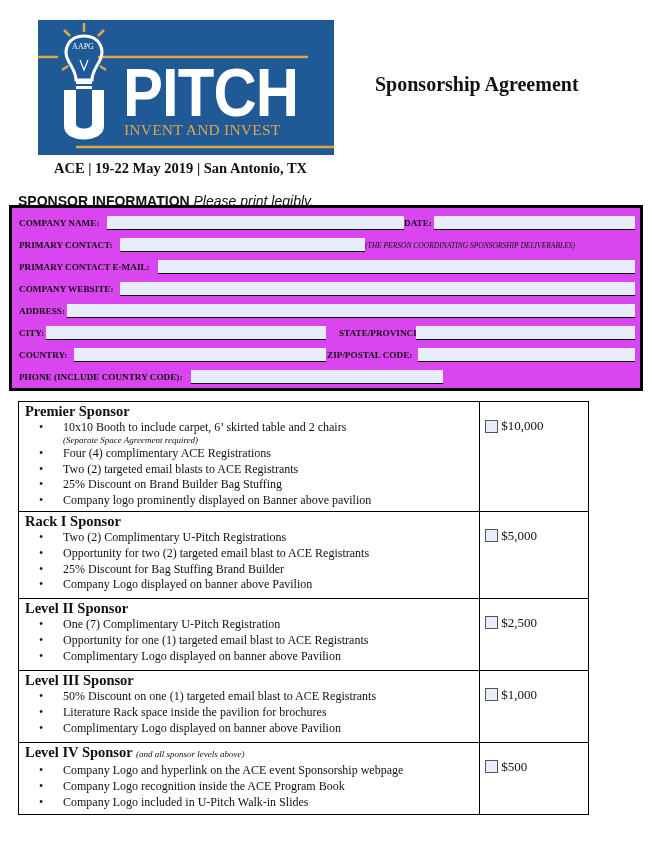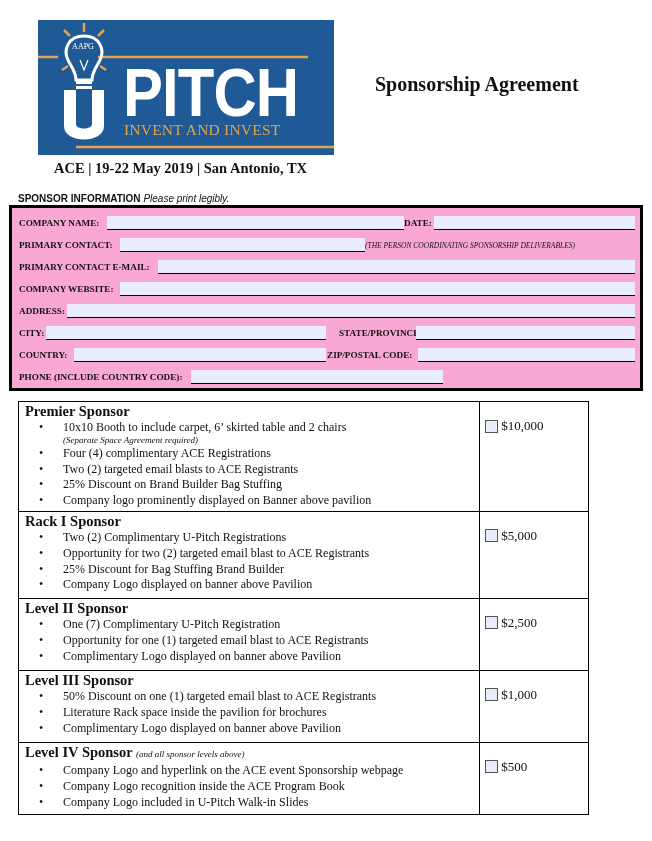--- a/index.html
+++ b/index.html
@@ -23,7 +23,7 @@
 
     
     .info-heading { position: absolute; left: 18px; top: 193px; font-family: "Liberation Sans", sans-serif;
-                    font-size: 10px; white-space: nowrap; }
+                    font-size: 14px; white-space: nowrap; }
     .info-heading b { font-weight: bold; }
     .info-heading i { font-style: italic; }
     .info-box { position: absolute; left: 9px; top: 205px; width: 628px; height: 180px;

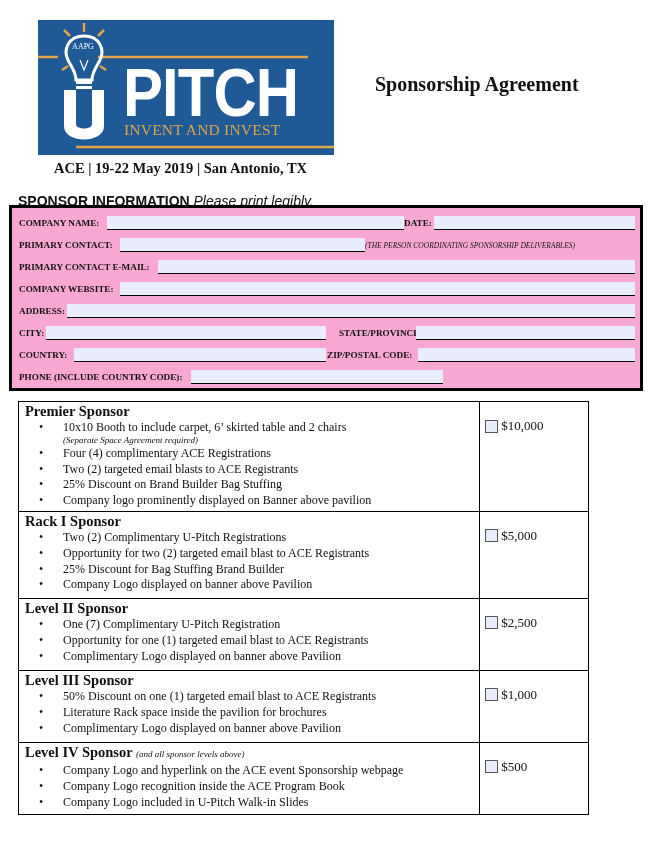--- a/index.html
+++ b/index.html
@@ -27,7 +27,7 @@
     .info-heading b { font-weight: bold; }
     .info-heading i { font-style: italic; }
     .info-box { position: absolute; left: 9px; top: 205px; width: 628px; height: 180px;
-                border: 3px solid #000; background: #f9a8d4; }
+                border: 3px solid #000; background: #d946ef; }
     .row { position: absolute; left: 7px; height: 14px; font-size: 9.2px; font-weight: bold; white-space: nowrap; }
     .label { position: absolute; left: 0; top: 2px; }
     .field { position: absolute; top: 0; height: 13px; background: #e9ecfb; border-bottom: 1px solid #000; }

